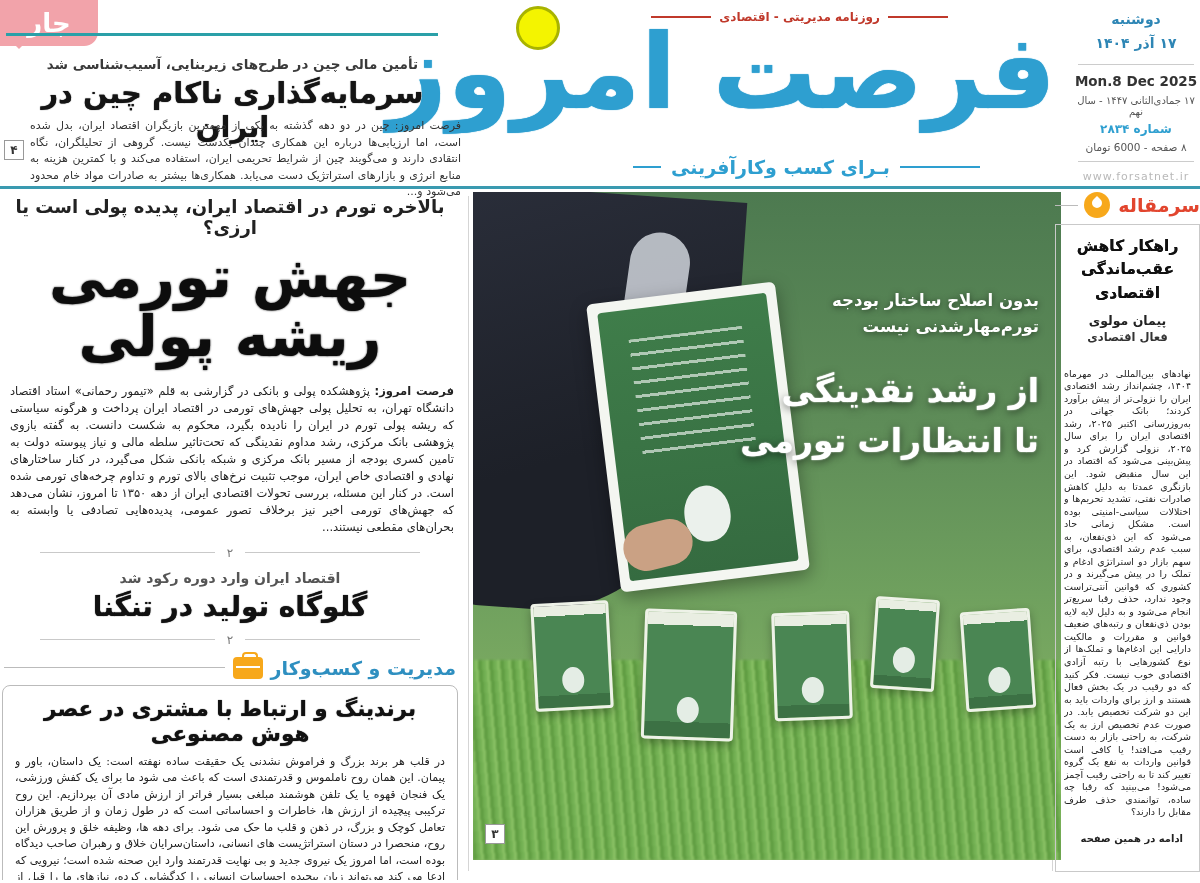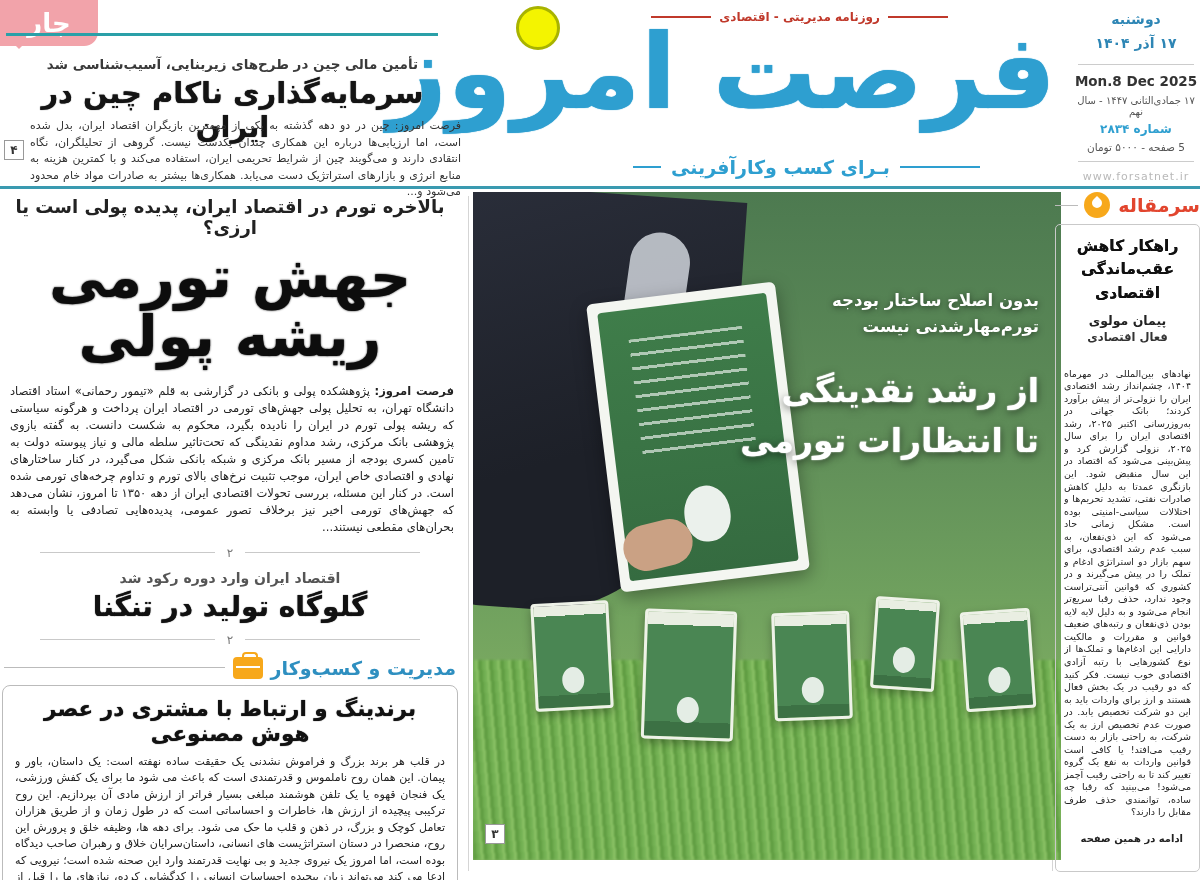--- a/index.html
+++ b/index.html
@@ -114,7 +114,7 @@
       <div class="en-date">Mon.8 Dec 2025</div>
       <div class="hijri">۱۷ جمادی‌الثانی ۱۴۴۷ - سال نهم</div>
       <div class="issue">شماره ۲۸۳۴</div>
-      <div class="pages">5 صفحه - ۵۰۰۰ تومان</div>
+      <div class="pages">۸ صفحه - 6000 تومان</div>
       <hr class="sep">
       <div class="url">www.forsatnet.ir</div>
     </div>

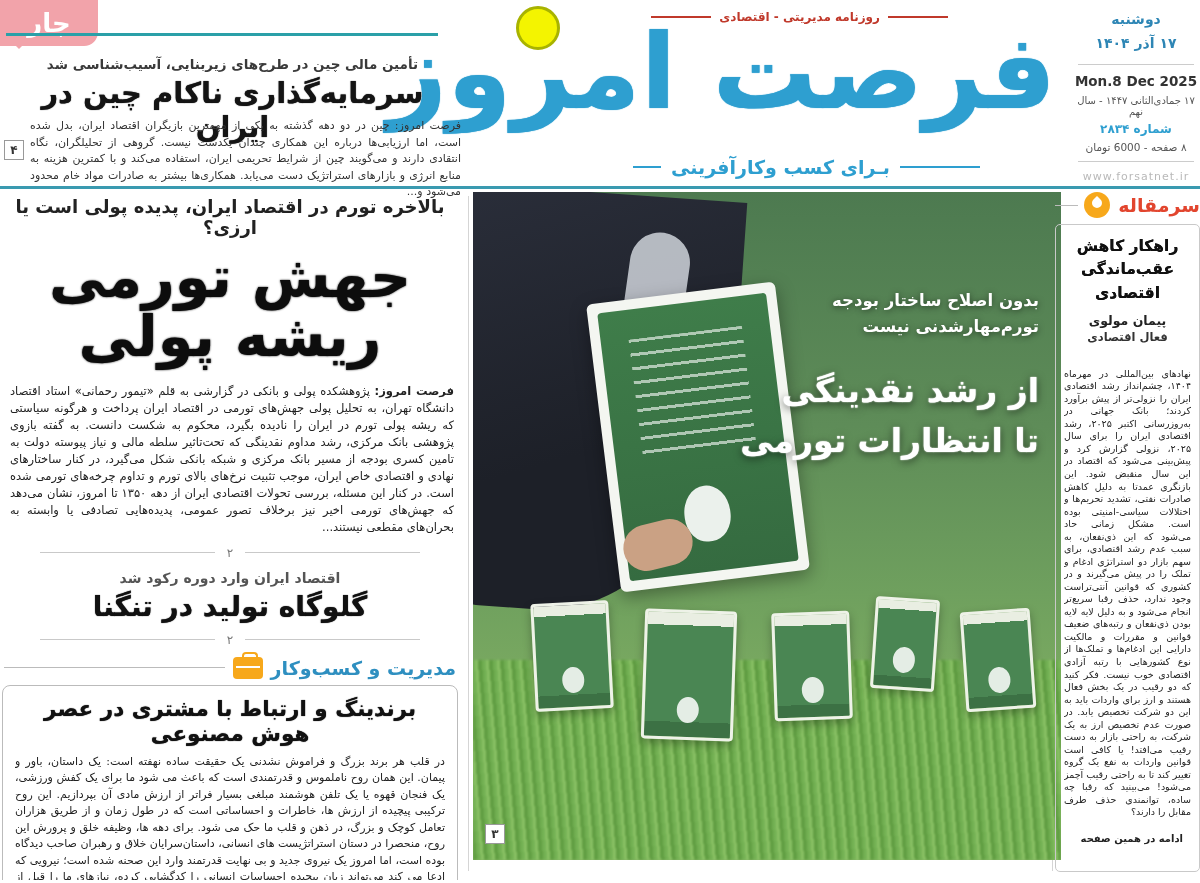--- a/index.html
+++ b/index.html
@@ -93,7 +93,7 @@
   .ed-head .label { color:#e2452e; font-size:19px; font-weight:bold; white-space:nowrap; padding-left:2px; }
   .pen-icon { width:26px; height:26px; border-radius:50%; background:#f7a81b; position:relative; flex:0 0 auto; }
   .pen-icon:before { content:""; position:absolute; top:6px; left:8px; width:10px; height:10px; background:#fff; transform:rotate(45deg); border-radius:0 50% 50% 50%; }
-  .ed-box { border:1px solid #c9c9c9; border-radius:5px; padding:10px 8px 6px 8px; height:648px; overflow:hidden; }
+  .ed-box { border:1px solid #c9c9c9; border-radius:0; padding:10px 8px 6px 8px; height:648px; overflow:hidden; }
   .ed-headline { text-align:center; font-size:15.5px; font-weight:bold; color:#111; line-height:1.5; text-shadow:0 0 .5px #111; }
   .ed-author { text-align:center; font-size:12.5px; font-weight:bold; color:#222; margin-top:8px; }
   .ed-role { text-align:center; font-size:11.5px; font-weight:bold; color:#333; margin-top:2px; }

